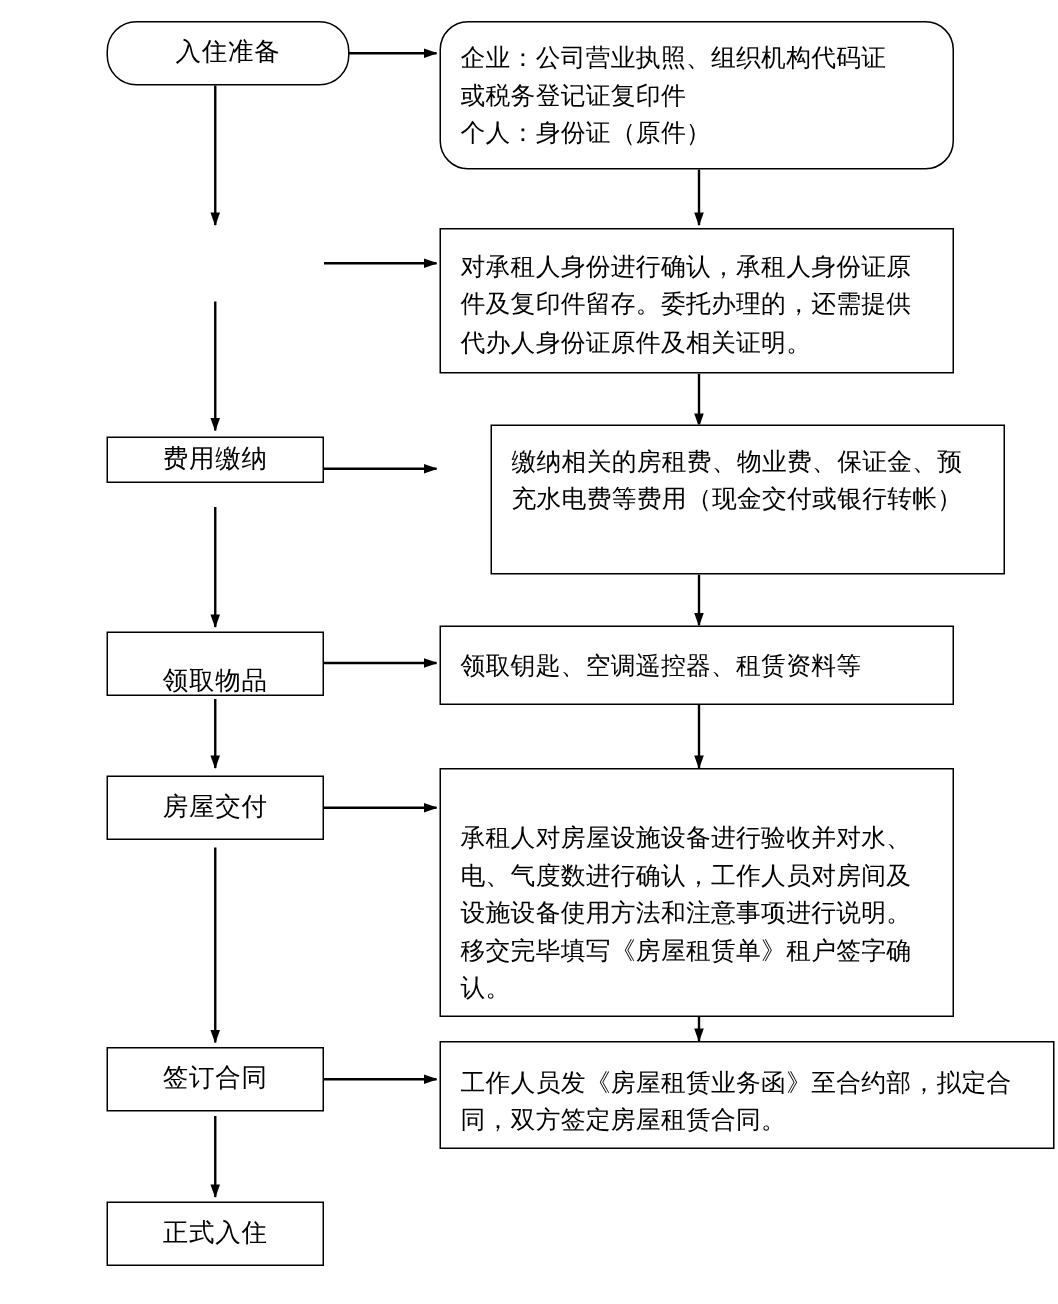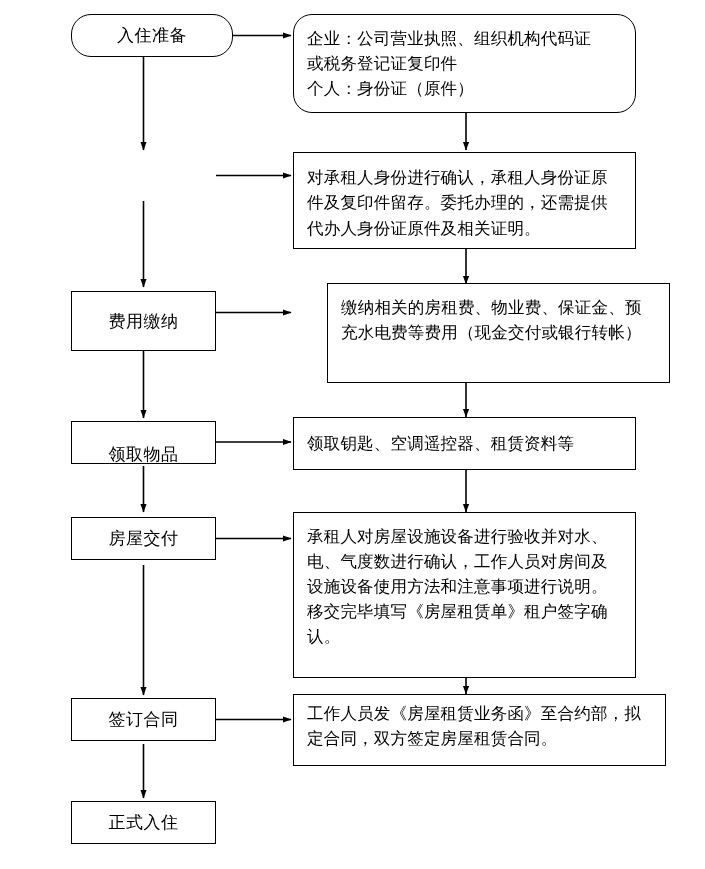--- a/index.html
+++ b/index.html
@@ -126,7 +126,7 @@
   </div>
 
 
-  <div class="node stage" style="left:71px; top:291px; width:145px; height:60px;">
+  <div class="node stage" style="left:71px; top:291px; width:145px; height:31px;">
     <span class="node-label">费用缴纳</span>
   </div>
 

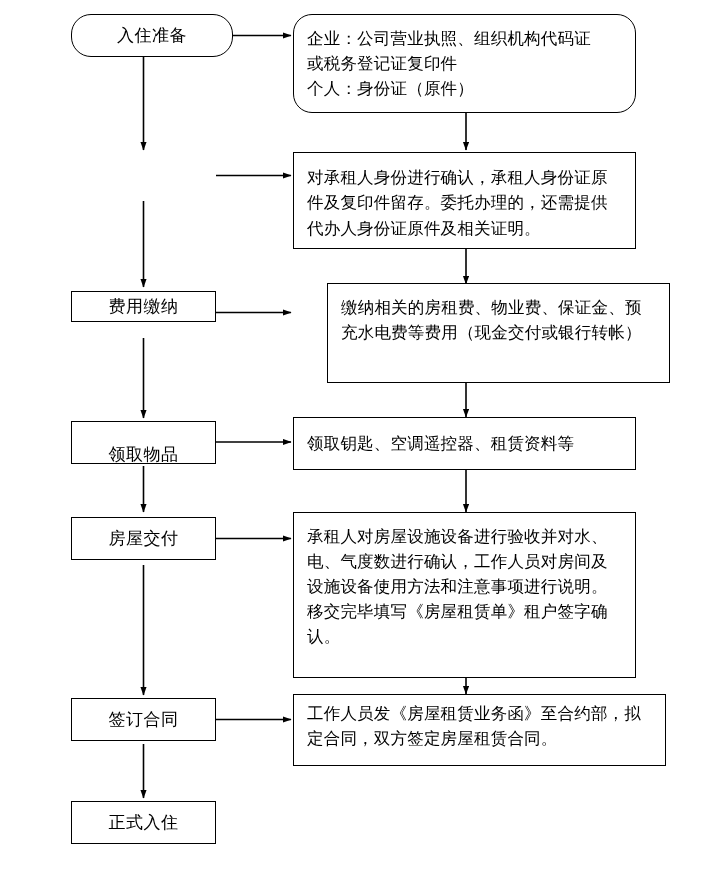--- a/index.html
+++ b/index.html
@@ -164,7 +164,7 @@
     <div class="detail-text">领取钥匙、空调遥控器、租赁资料等</div>
   </div>
 
-  <div class="node detail" style="left:293px; top:512px; width:343px; height:166px; align-items:flex-start; padding-top:11px;">
+  <div class="node detail" style="left:293px; top:512px; width:343px; height:166px; align-items:flex-end; padding-top:11px;">
     <div class="detail-text">承租人对房屋设施设备进行验收并对水、电、气度数进行确认，工作人员对房间及设施设备使用方法和注意事项进行说明。移交完毕填写《房屋租赁单》租户签字确认。</div>
   </div>
 

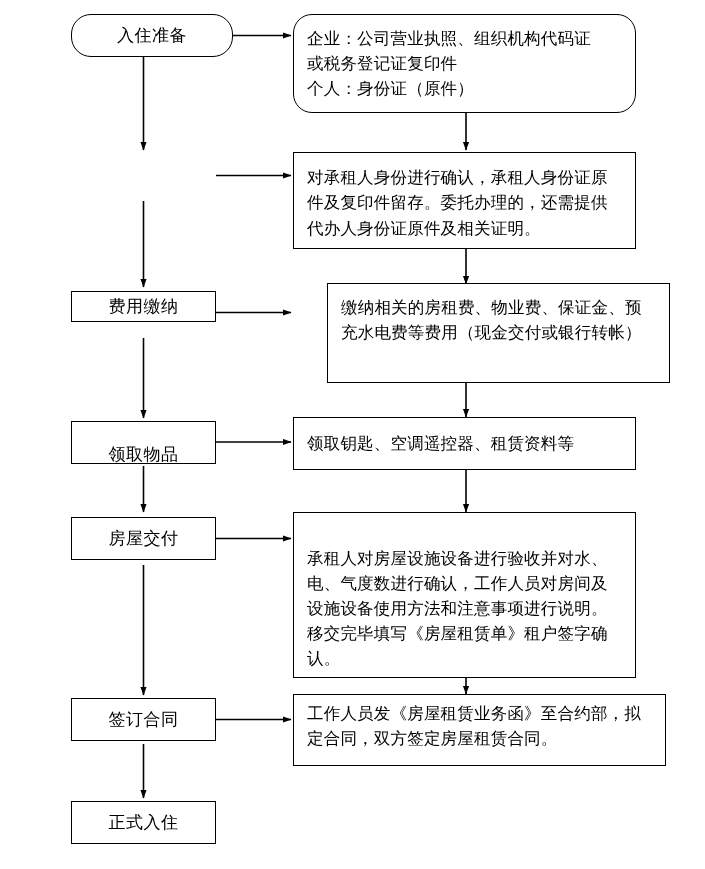--- a/index.html
+++ b/index.html
@@ -168,7 +168,7 @@
     <div class="detail-text">承租人对房屋设施设备进行验收并对水、电、气度数进行确认，工作人员对房间及设施设备使用方法和注意事项进行说明。移交完毕填写《房屋租赁单》租户签字确认。</div>
   </div>
 
-  <div class="node detail" style="left:293px; top:694px; width:373px; height:72px; align-items:flex-start; ">
+  <div class="node detail" style="left:293px; top:694px; width:410px; height:72px; align-items:flex-end; ">
     <div class="detail-text">工作人员发《房屋租赁业务函》至合约部，拟定合同，双方签定房屋租赁合同。</div>
   </div>
 

